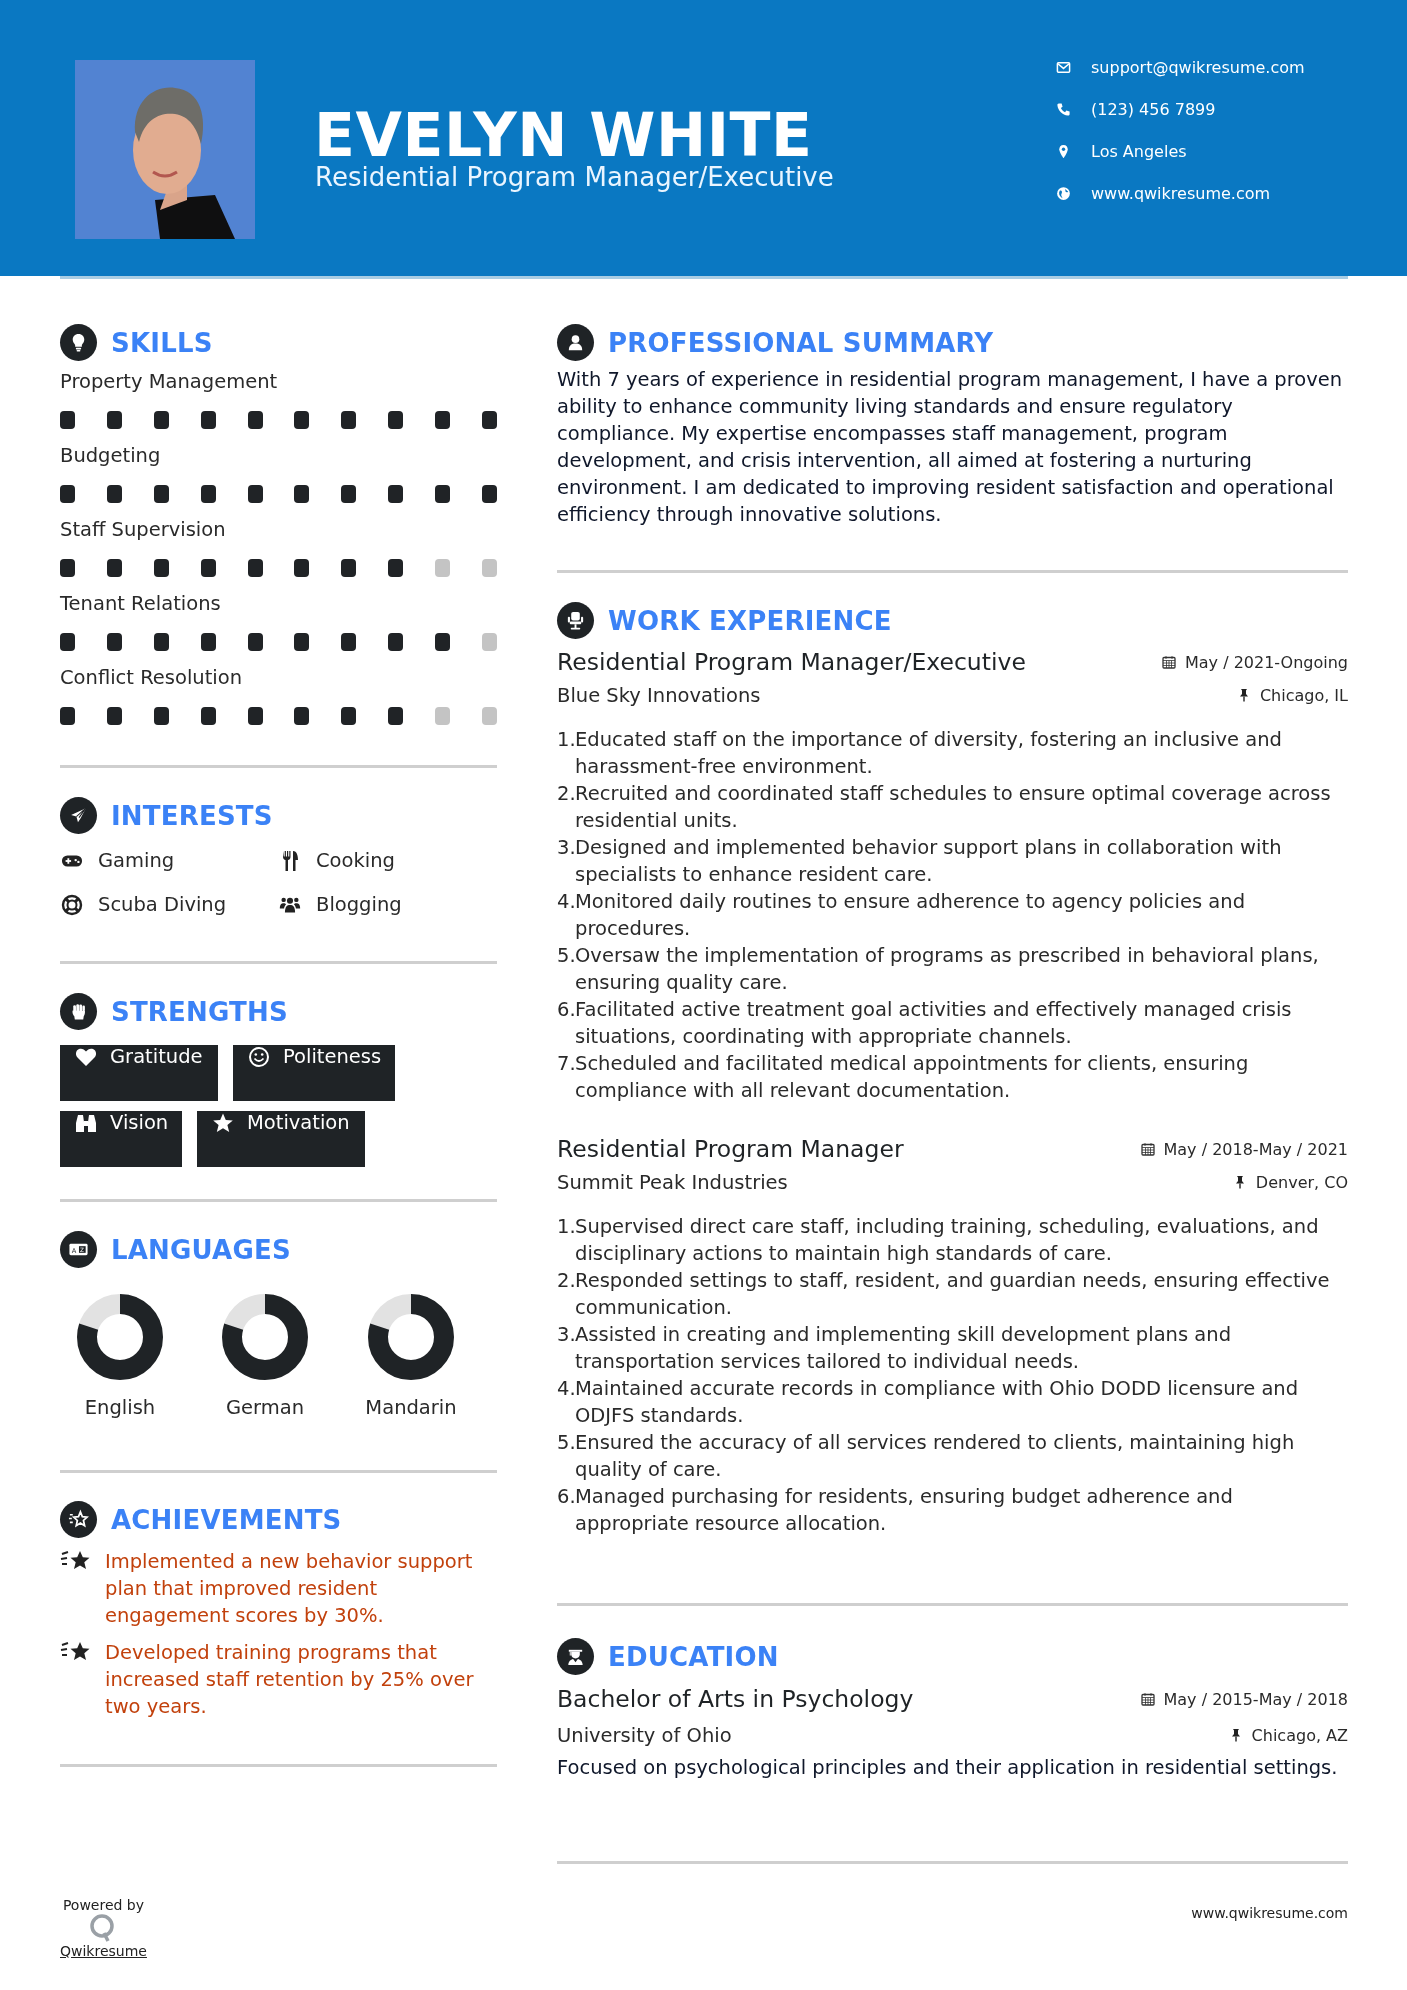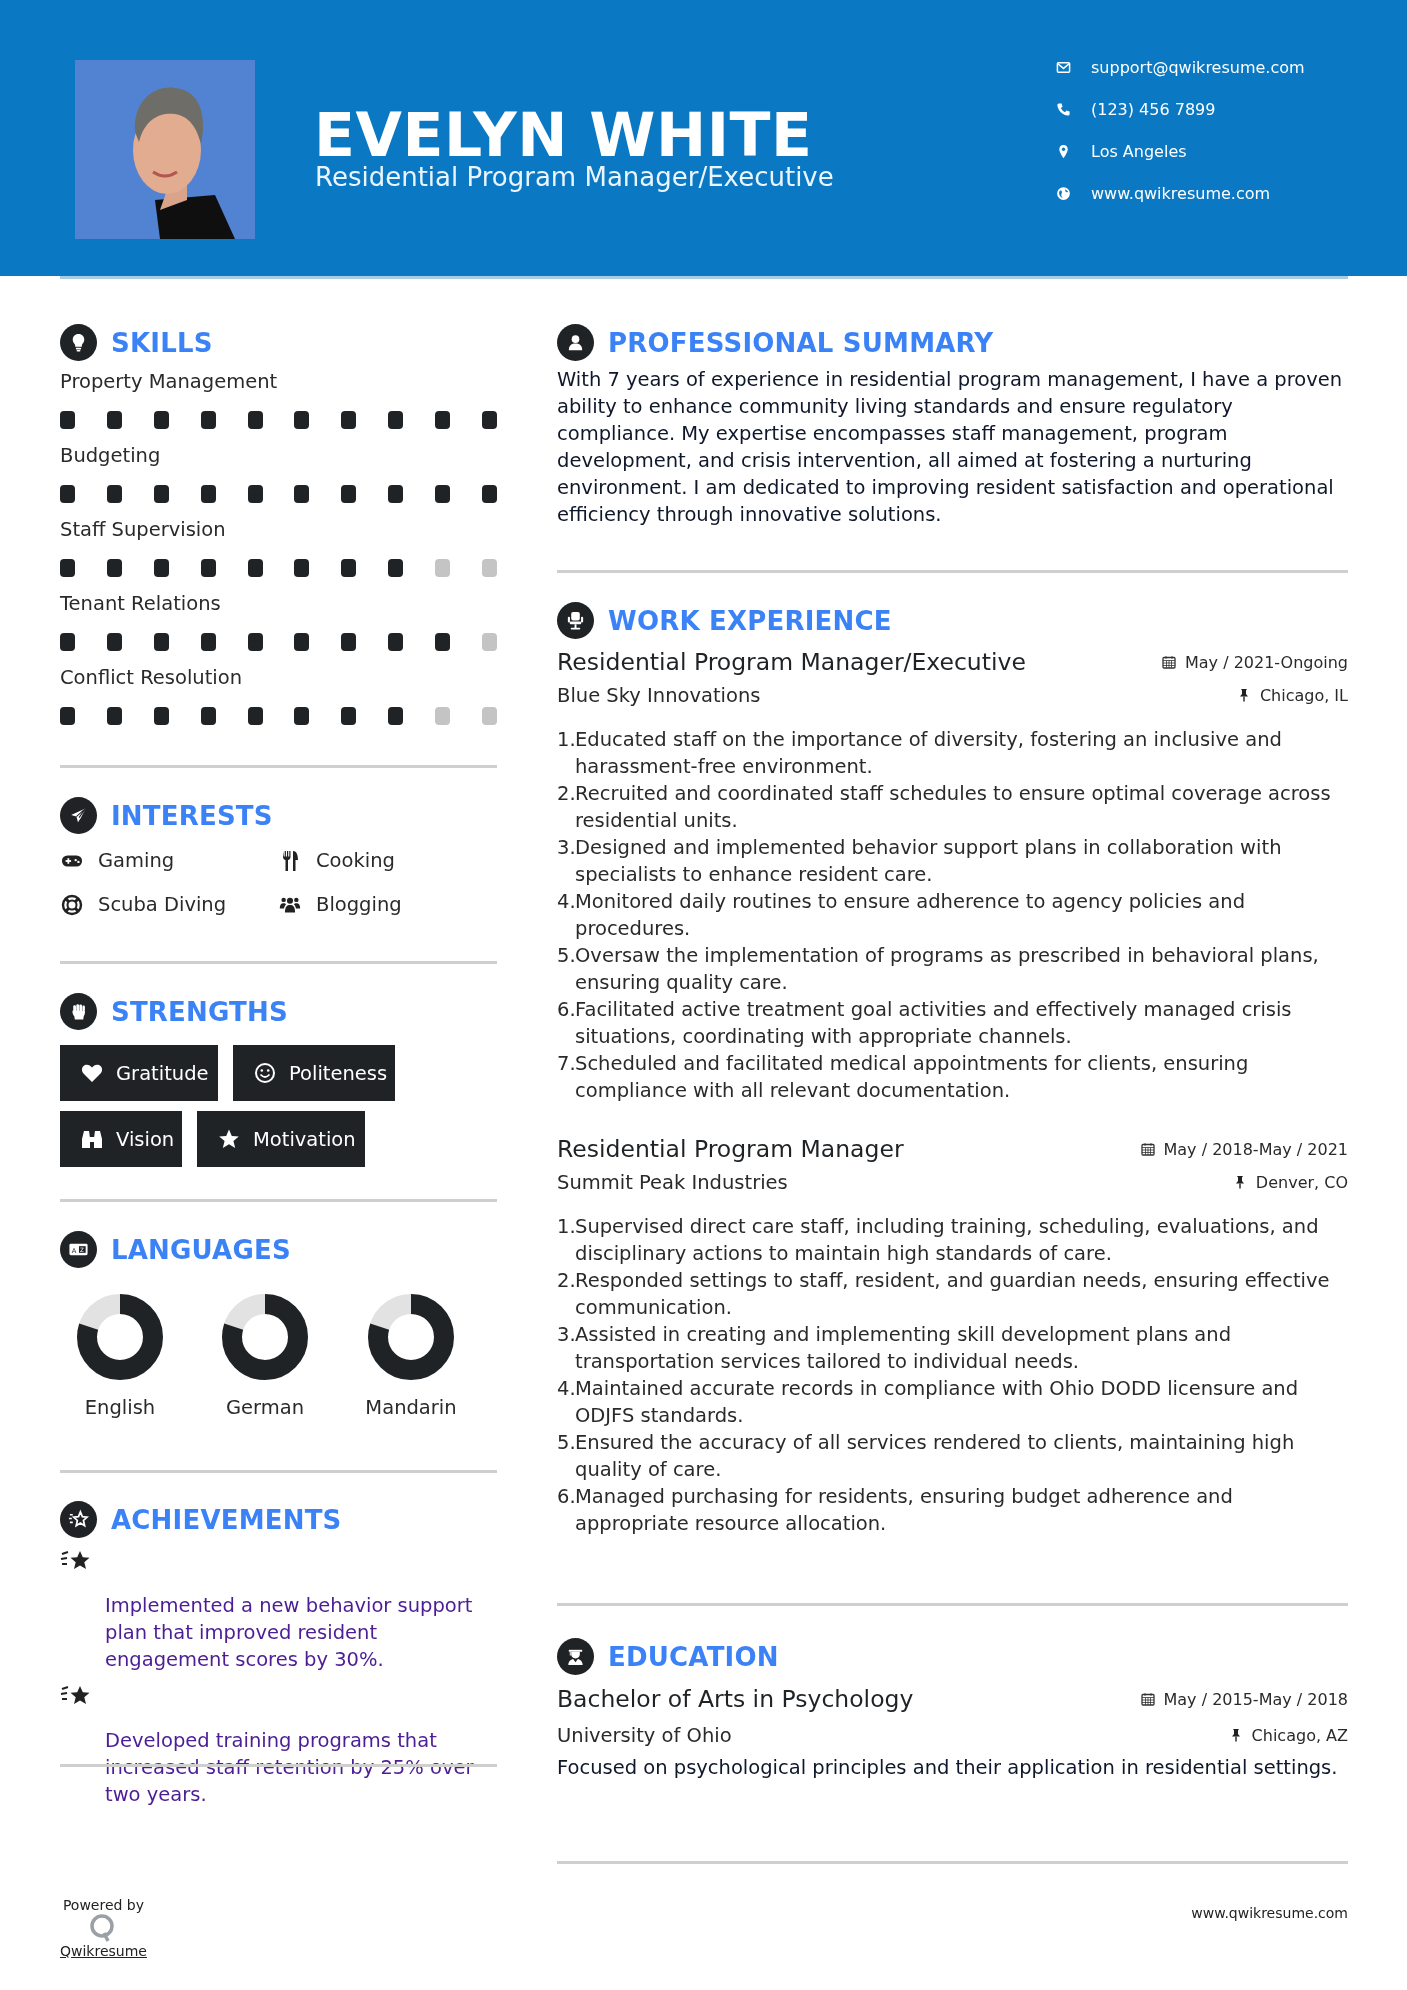--- a/index.html
+++ b/index.html
@@ -43,7 +43,7 @@
   .interest .ii svg { width: 22px; height: 22px; }
 
   
-  .chip { position: absolute; height: 56px; background: #1f2326; color: #fff; display: flex; align-items: center; font-size: 19.5px; padding-left: 20px; }
+  .chip { position: absolute; height: 56px; background: #1f2326; color: #fff; display: flex; align-items: flex-start; font-size: 19.5px; padding-left: 14px; }
   .chip .chi { width: 24px; height: 24px; margin-right: 12px; display: flex; align-items: center; justify-content: center; }
   .chip .chi svg { width: 22px; height: 22px; }
 

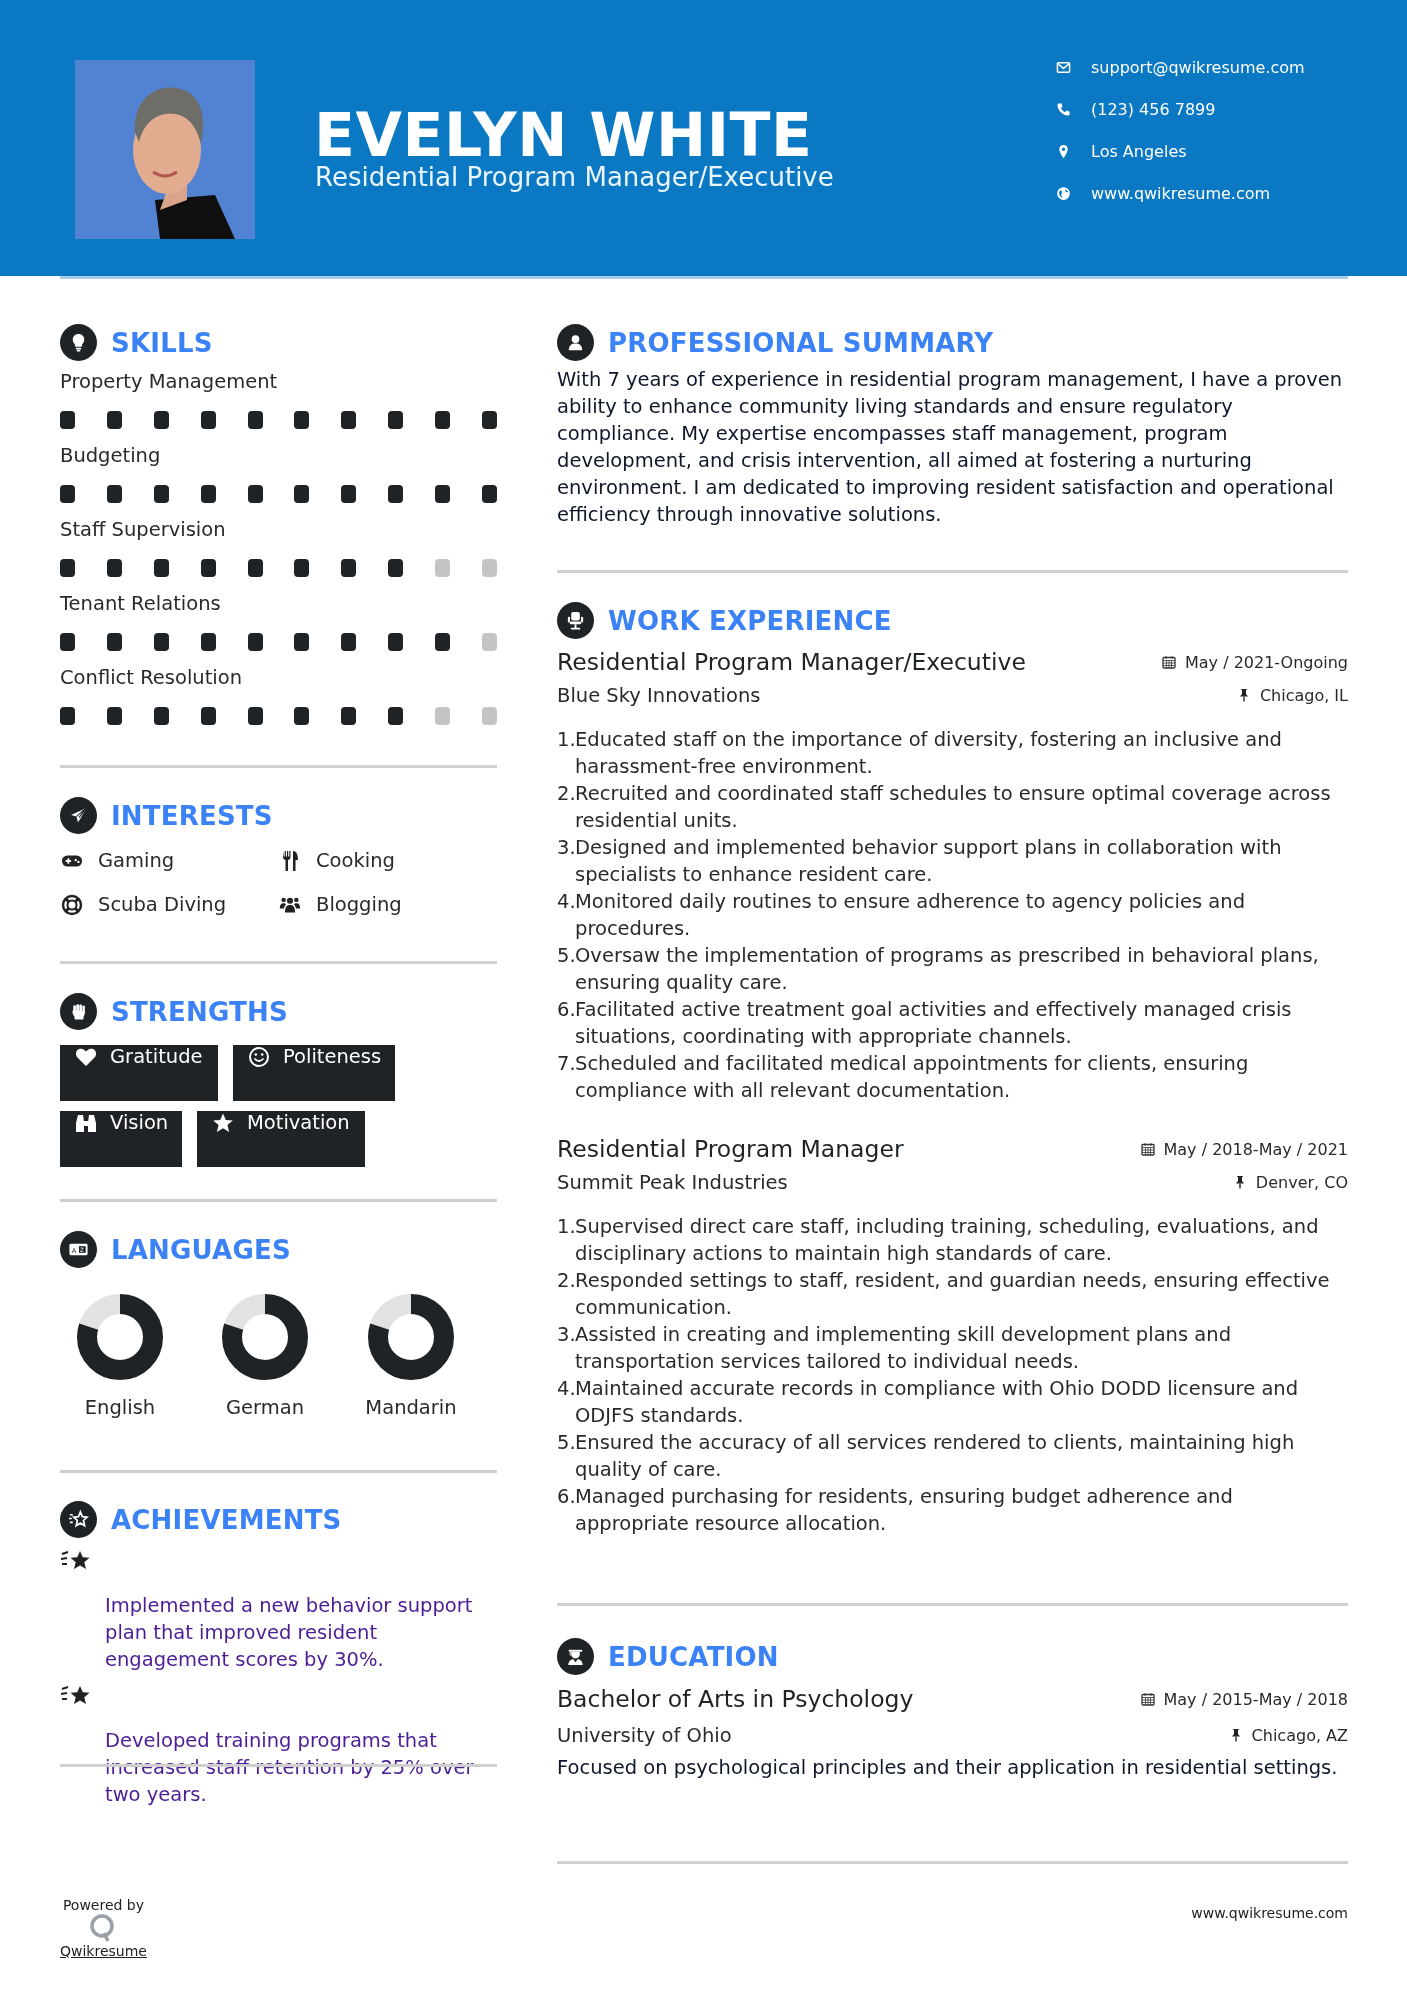--- a/index.html
+++ b/index.html
@@ -56,7 +56,7 @@
   .ach { display: flex; margin-top: 10px; }
   .ach .ai { width: 34px; height: 26px; flex: none; margin-right: 11px; display: flex; align-items: center; }
   .ach .ai svg { width: 34px; height: 26px; }
-  .ach-text { font-size: 19.5px; line-height: 27px; color: #4c1d95; margin-top: 44px; }
+  .ach-text { font-size: 19.5px; line-height: 27px; color: #c2410c; }
 
   
   .job-head { display: flex; justify-content: space-between; align-items: center; }

